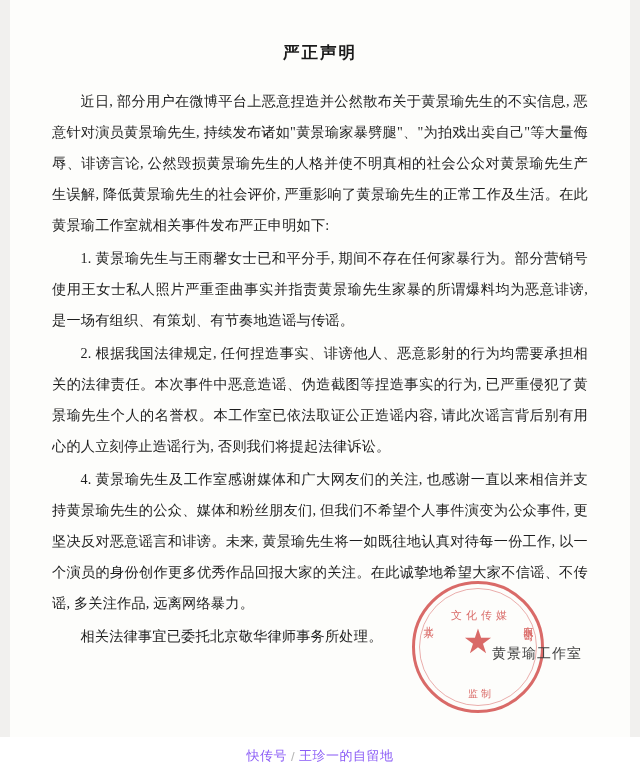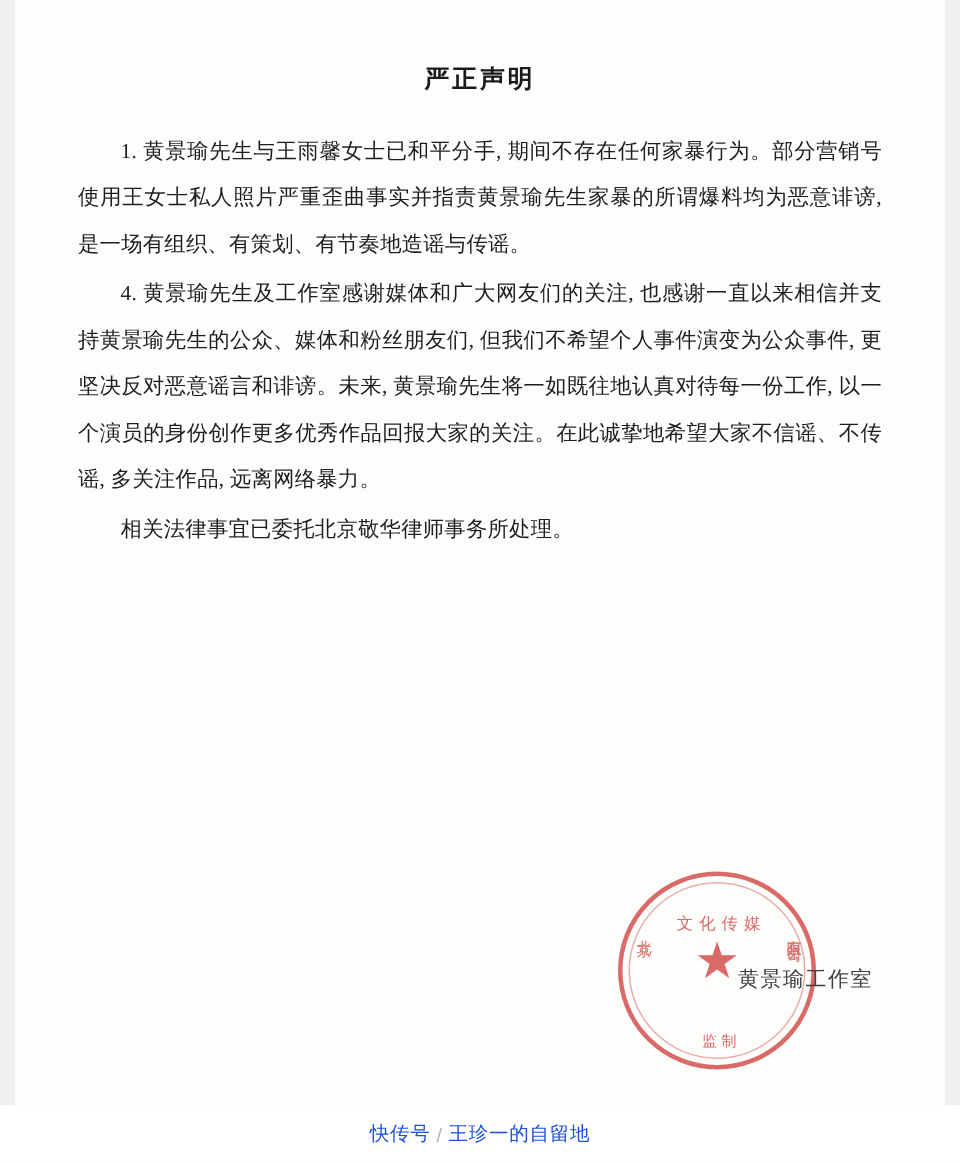--- a/index.html
+++ b/index.html
@@ -178,6 +178,7 @@
 
   <h1 class="doc-title">严正声明</h1>
 
+  <p class="para">近日, 部分用户在微博平台上恶意捏造并公然散布关于黄景瑜先生的不实信息, 恶意针对演员黄景瑜先生, 持续发布诸如"黄景瑜家暴劈腿"、"为拍戏出卖自己"等大量侮辱、诽谤言论, 公然毁损黄景瑜先生的人格并使不明真相的社会公众对黄景瑜先生产生误解, 降低黄景瑜先生的社会评价, 严重影响了黄景瑜先生的正常工作及生活。在此黄景瑜工作室就相关事件发布严正申明如下:</p>
   <p class="para-num">1. 黄景瑜先生与王雨馨女士已和平分手, 期间不存在任何家暴行为。部分营销号使用王女士私人照片严重歪曲事实并指责黄景瑜先生家暴的所谓爆料均为恶意诽谤, 是一场有组织、有策划、有节奏地造谣与传谣。</p>
   <p class="para-num">4. 黄景瑜先生及工作室感谢媒体和广大网友们的关注, 也感谢一直以来相信并支持黄景瑜先生的公众、媒体和粉丝朋友们, 但我们不希望个人事件演变为公众事件, 更坚决反对恶意谣言和诽谤。未来, 黄景瑜先生将一如既往地认真对待每一份工作, 以一个演员的身份创作更多优秀作品回报大家的关注。在此诚挚地希望大家不信谣、不传谣, 多关注作品, 远离网络暴力。</p>
   <p class="para">相关法律事宜已委托北京敬华律师事务所处理。</p>

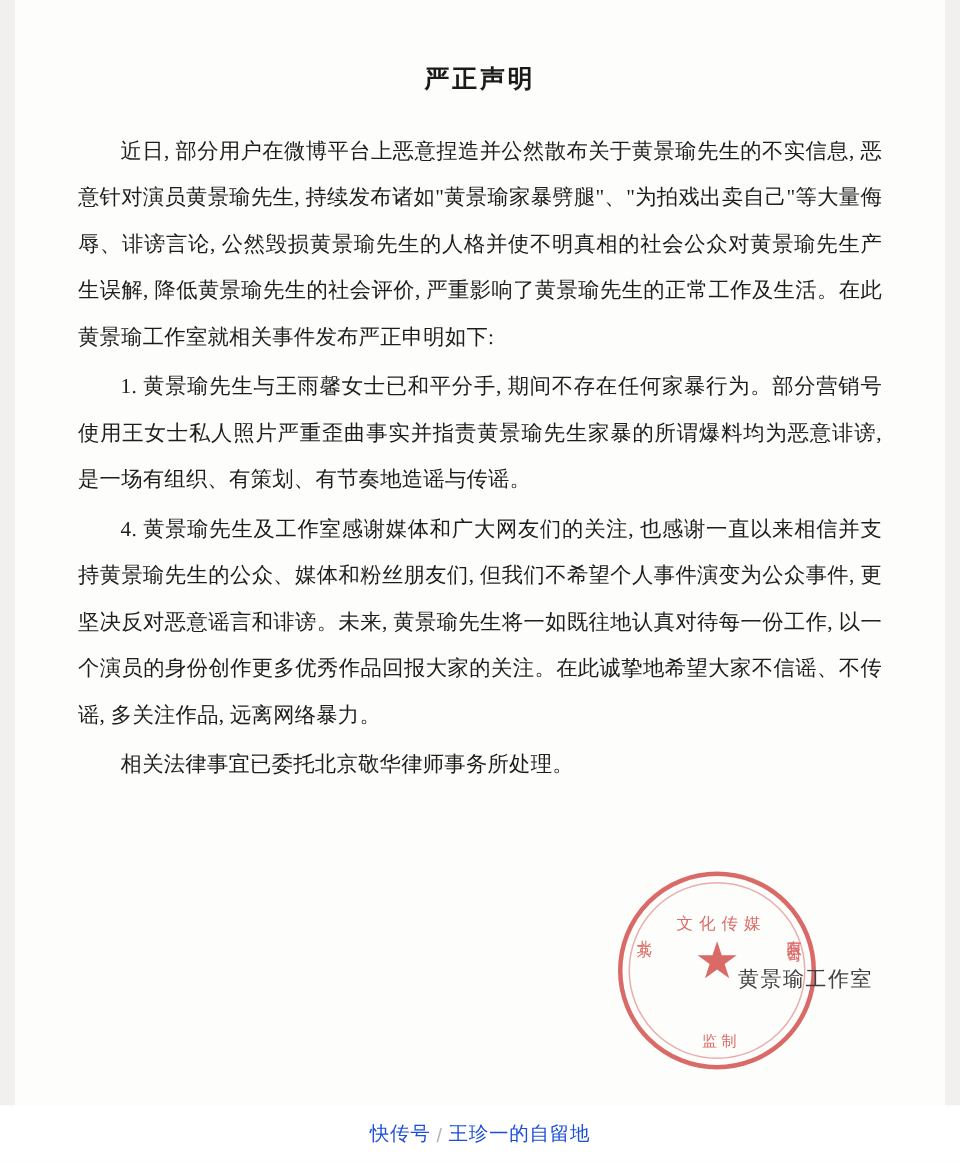--- a/index.html
+++ b/index.html
@@ -180,6 +180,7 @@
 
   <p class="para">近日, 部分用户在微博平台上恶意捏造并公然散布关于黄景瑜先生的不实信息, 恶意针对演员黄景瑜先生, 持续发布诸如"黄景瑜家暴劈腿"、"为拍戏出卖自己"等大量侮辱、诽谤言论, 公然毁损黄景瑜先生的人格并使不明真相的社会公众对黄景瑜先生产生误解, 降低黄景瑜先生的社会评价, 严重影响了黄景瑜先生的正常工作及生活。在此黄景瑜工作室就相关事件发布严正申明如下:</p>
   <p class="para-num">1. 黄景瑜先生与王雨馨女士已和平分手, 期间不存在任何家暴行为。部分营销号使用王女士私人照片严重歪曲事实并指责黄景瑜先生家暴的所谓爆料均为恶意诽谤, 是一场有组织、有策划、有节奏地造谣与传谣。</p>
+  <p class="para-num">2. 根据我国法律规定, 任何捏造事实、诽谤他人、恶意影射的行为均需要承担相关的法律责任。本次事件中恶意造谣、伪造截图等捏造事实的行为, 已严重侵犯了黄景瑜先生个人的名誉权。本工作室已依法取证公正造谣内容, 请此次谣言背后别有用心的人立刻停止造谣行为, 否则我们将提起法律诉讼。</p>
   <p class="para-num">4. 黄景瑜先生及工作室感谢媒体和广大网友们的关注, 也感谢一直以来相信并支持黄景瑜先生的公众、媒体和粉丝朋友们, 但我们不希望个人事件演变为公众事件, 更坚决反对恶意谣言和诽谤。未来, 黄景瑜先生将一如既往地认真对待每一份工作, 以一个演员的身份创作更多优秀作品回报大家的关注。在此诚挚地希望大家不信谣、不传谣, 多关注作品, 远离网络暴力。</p>
   <p class="para">相关法律事宜已委托北京敬华律师事务所处理。</p>
 

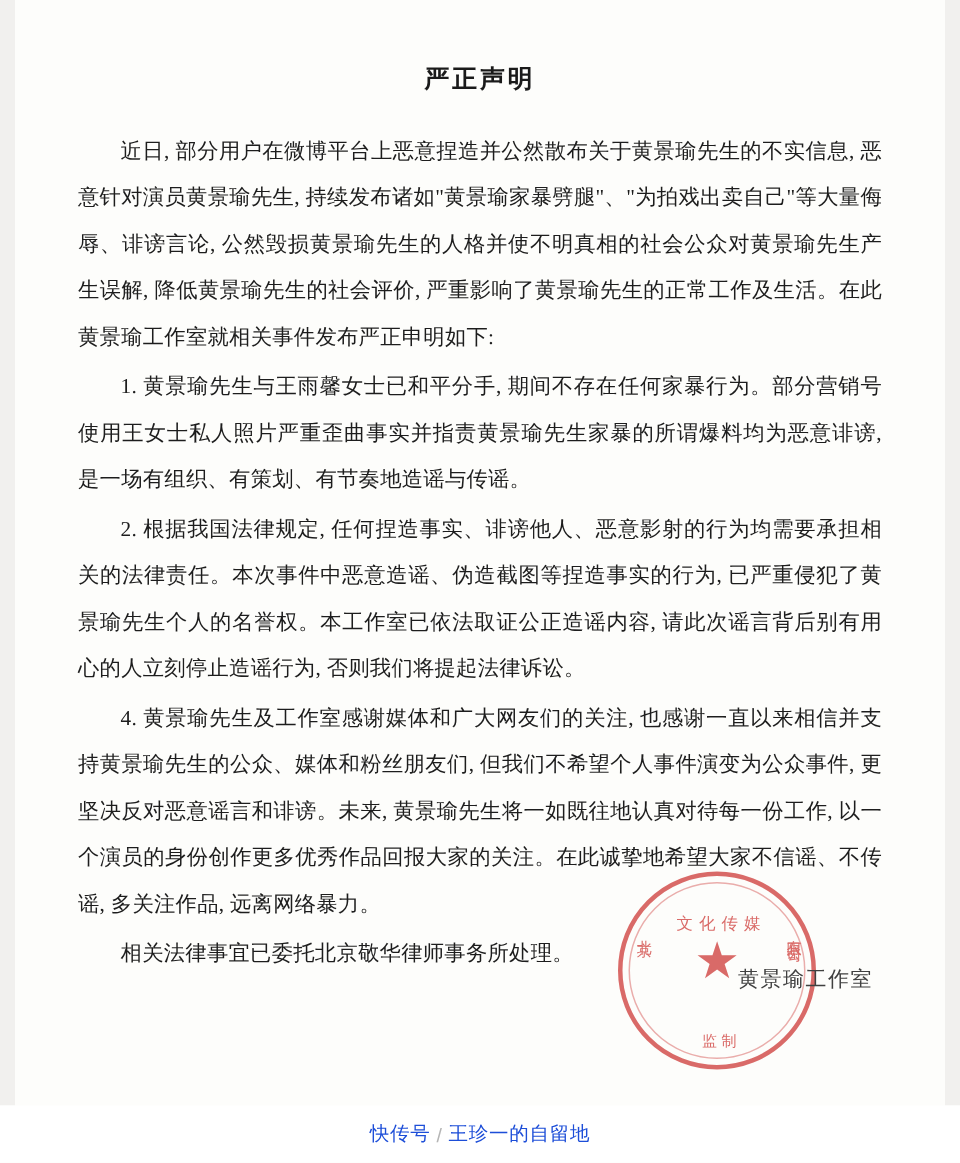--- a/index.html
+++ b/index.html
@@ -150,7 +150,7 @@
   }
   .footer-text {
     font-size: 13px;
-    color: #1d4ed8;
+    color: #8b5cf6;
     font-family: "Liberation Sans", sans-serif;
     letter-spacing: 0.5px;
   }

